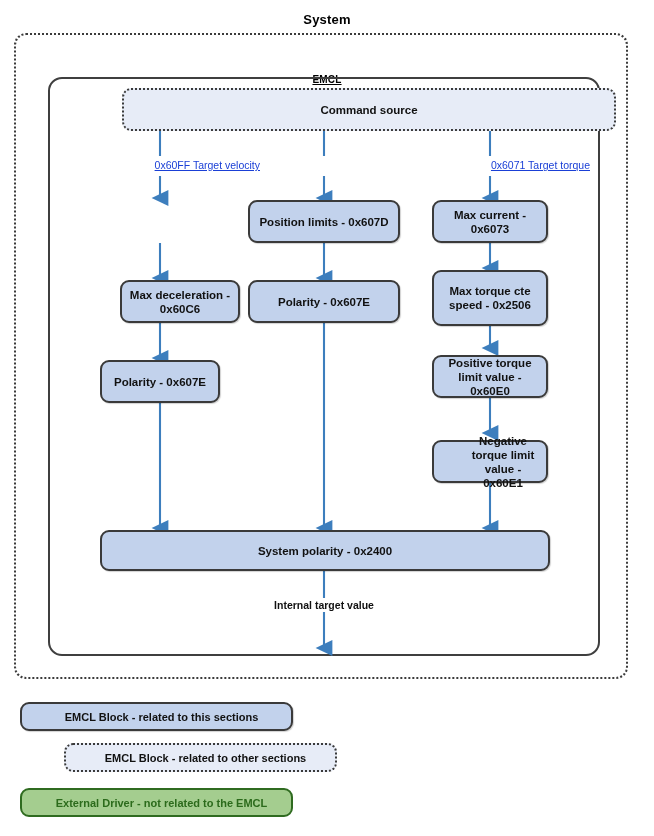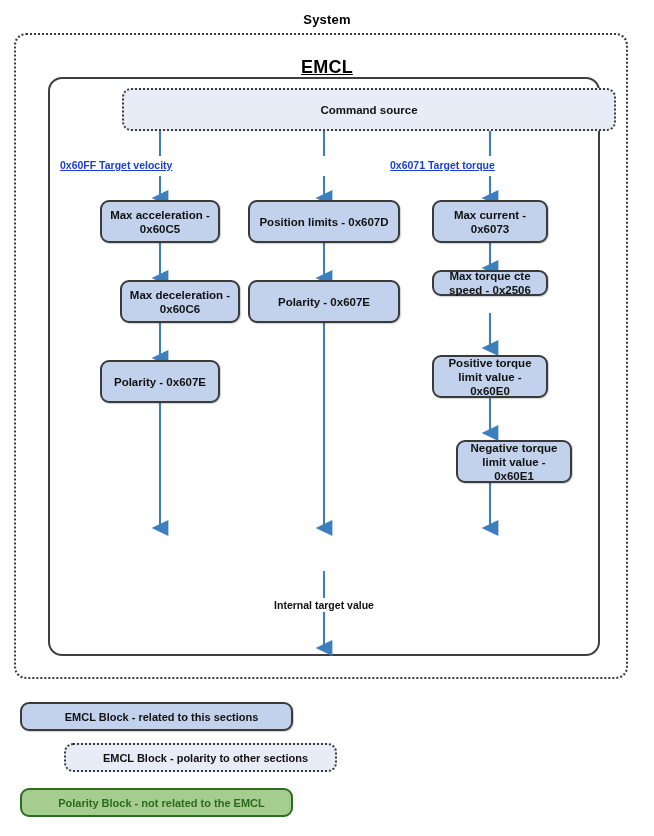--- a/index.html
+++ b/index.html
@@ -16,7 +16,7 @@
     font-weight:bold;font-size:13px;letter-spacing:.2px;
   }
   #driver-title{top:12px;}
-  #emcl-title{top:57px;font-size:18px;text-decoration:underline;}
+  #emcl-title{top:74px;font-size:10px;text-decoration:underline;}
 
   
   .outer-dotted{

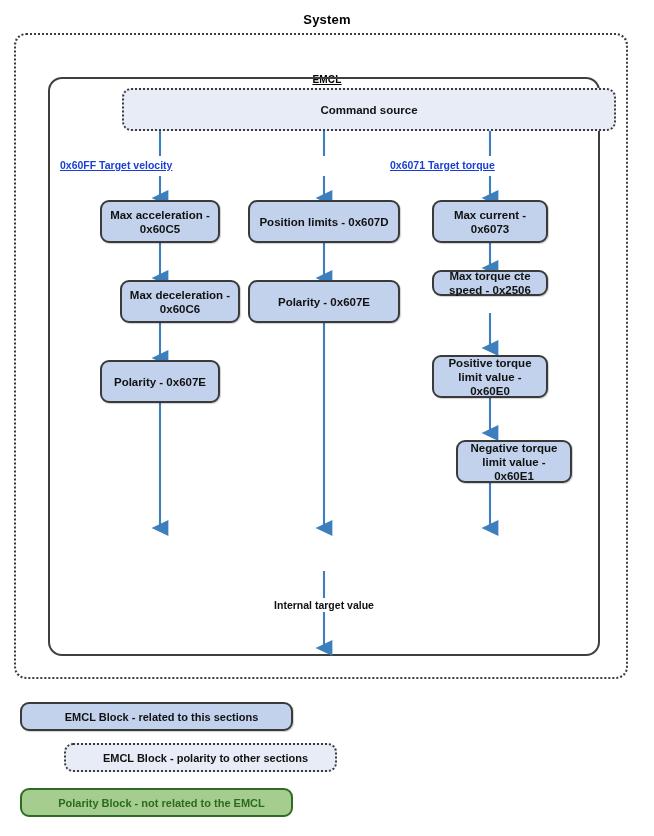--- a/index.html
+++ b/index.html
@@ -50,7 +50,7 @@
 
   
   .link-label{
-    position:absolute;text-align:left;font-size:10.5px;font-weight:bold;
+    position:absolute;text-align:right;font-size:10.5px;font-weight:normal;
     color:#1a3fd6;text-decoration:underline;cursor:pointer;white-space:nowrap;
   }
 

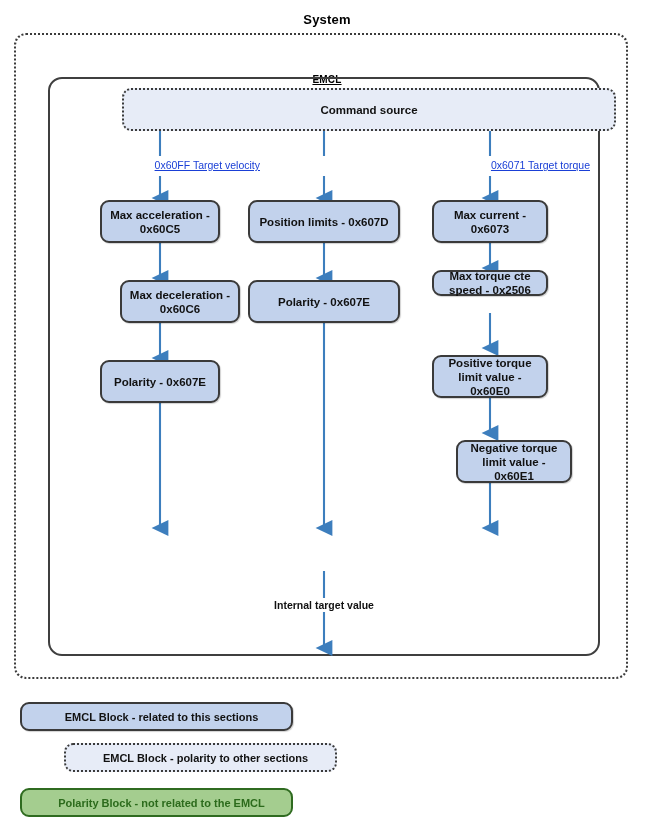--- a/index.html
+++ b/index.html
@@ -120,7 +120,6 @@
 
   <div class="link-label" style="left:60px;top:159px;width:200px;">0x60FF Target velocity</div>
 
-  <div class="block blk-blue" style="left:100px;top:200px;width:120px;height:43px;">Max acceleration - 0x60C5</div>
 
   <div class="block blk-blue" style="left:100px;top:280px;width:120px;height:43px;margin-left:20px;">Max deceleration - 0x60C6</div>
 

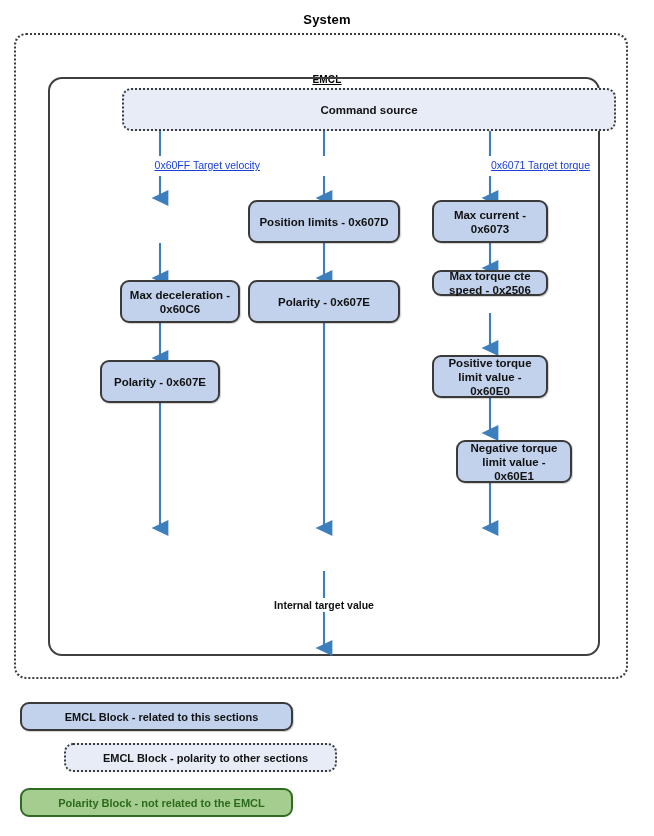--- a/index.html
+++ b/index.html
@@ -134,7 +134,7 @@
 
   <div class="block blk-blue" style="left:432px;top:200px;width:116px;height:43px;">Max current - 0x6073</div>
 
-  <div class="block blk-blue" style="left:432px;top:270px;width:116px;height:26px;text-align:center;">Max torque cte speed - 0x2506</div>
+  <div class="block blk-blue" style="left:432px;top:270px;width:116px;height:56px;text-align:center;">Max torque cte speed - 0x2506</div>
 
   <div class="block blk-blue" style="left:432px;top:355px;width:116px;height:43px;">Positive torque limit value - 0x60E0</div>
 

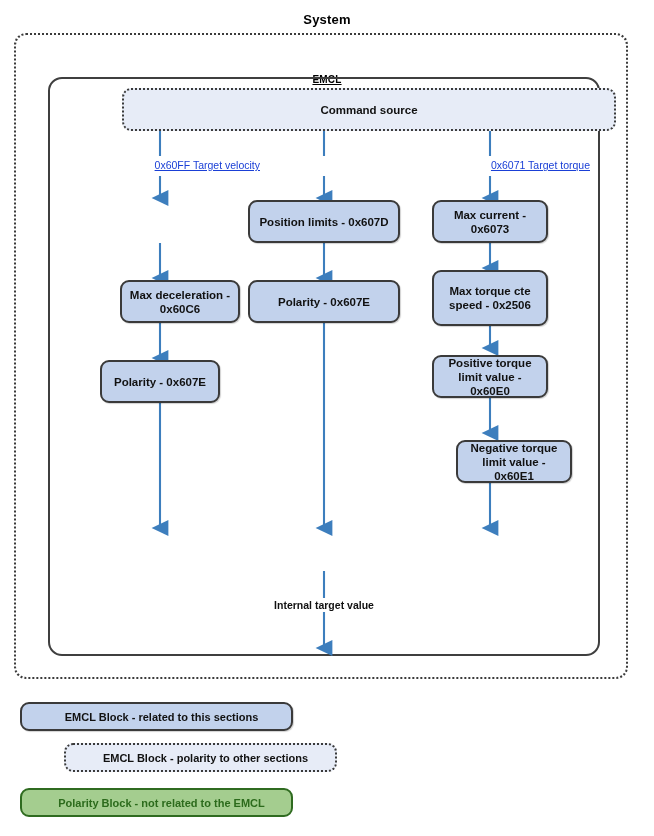--- a/index.html
+++ b/index.html
@@ -138,7 +138,7 @@
 
   <div class="block blk-blue" style="left:432px;top:355px;width:116px;height:43px;">Positive torque limit value - 0x60E0</div>
 
-  <div class="block blk-blue" style="left:456px;top:440px;width:116px;height:43px;">Negative torque limit value - 0x60E1</div>
+  <div class="block blk-blue" style="left:432px;top:440px;width:116px;height:43px;padding-left:32px;">Negative torque limit value - 0x60E1</div>
 
 
   <div class="caption" style="left:224px;top:599px;width:200px;">Internal target value</div>

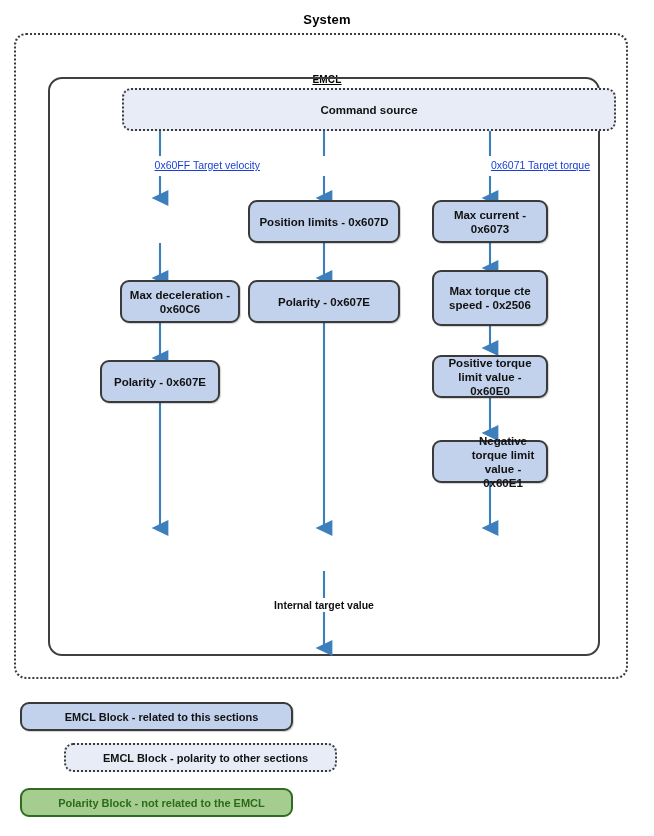--- a/index.html
+++ b/index.html
@@ -140,6 +140,7 @@
 
   <div class="block blk-blue" style="left:432px;top:440px;width:116px;height:43px;padding-left:32px;">Negative torque limit value - 0x60E1</div>
 
+  <div class="block blk-blue" style="left:100px;top:530px;width:450px;height:41px;">System polarity - 0x2400</div>
 
   <div class="caption" style="left:224px;top:599px;width:200px;">Internal target value</div>
 

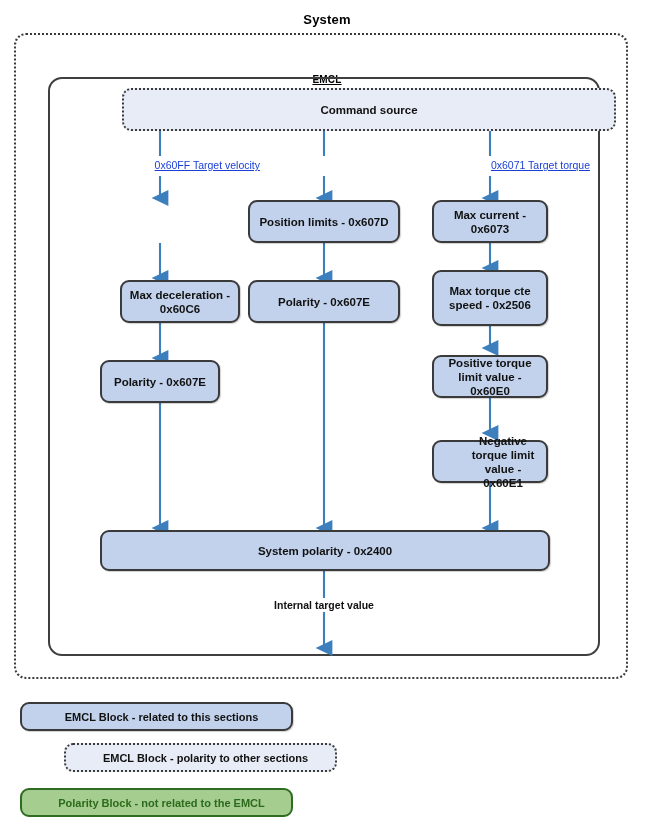--- a/index.html
+++ b/index.html
@@ -146,7 +146,7 @@
 
   <div class="block blk-blue legend-item" style="top:702px;">EMCL Block - related to this sections</div>
 
-  <div class="block blk-dotted legend-item" style="top:743px;">EMCL Block - polarity to other sections</div>
+  <div class="block blk-dotted legend-item" style="top:743px;">EMCL Block - related to other sections</div>
 
   <div class="block blk-green legend-item" style="top:788px;">Polarity Block - not related to the EMCL</div>
 

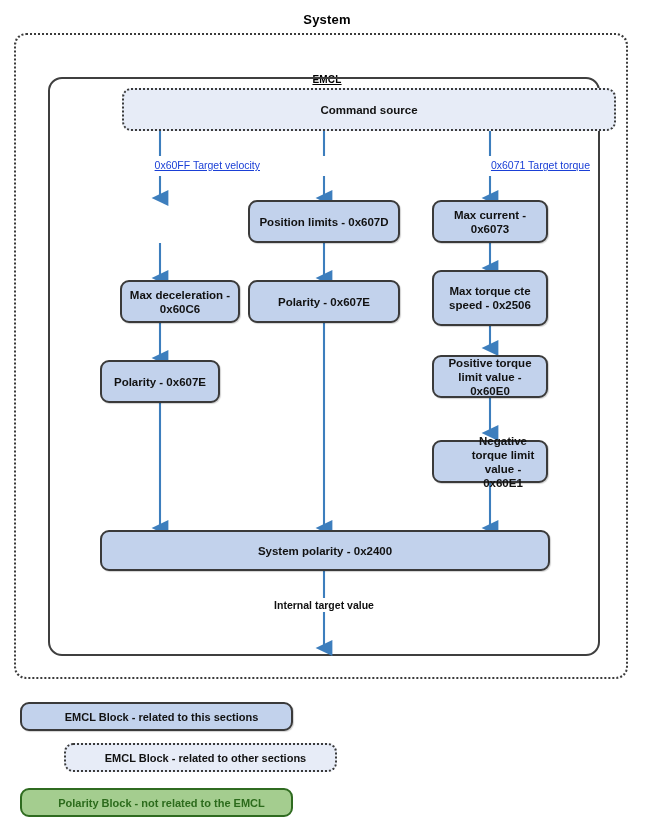--- a/index.html
+++ b/index.html
@@ -148,7 +148,7 @@
 
   <div class="block blk-dotted legend-item" style="top:743px;">EMCL Block - related to other sections</div>
 
-  <div class="block blk-green legend-item" style="top:788px;">Polarity Block - not related to the EMCL</div>
+  <div class="block blk-green legend-item" style="top:788px;">External Driver - not related to the EMCL</div>
 
 </div>
 

